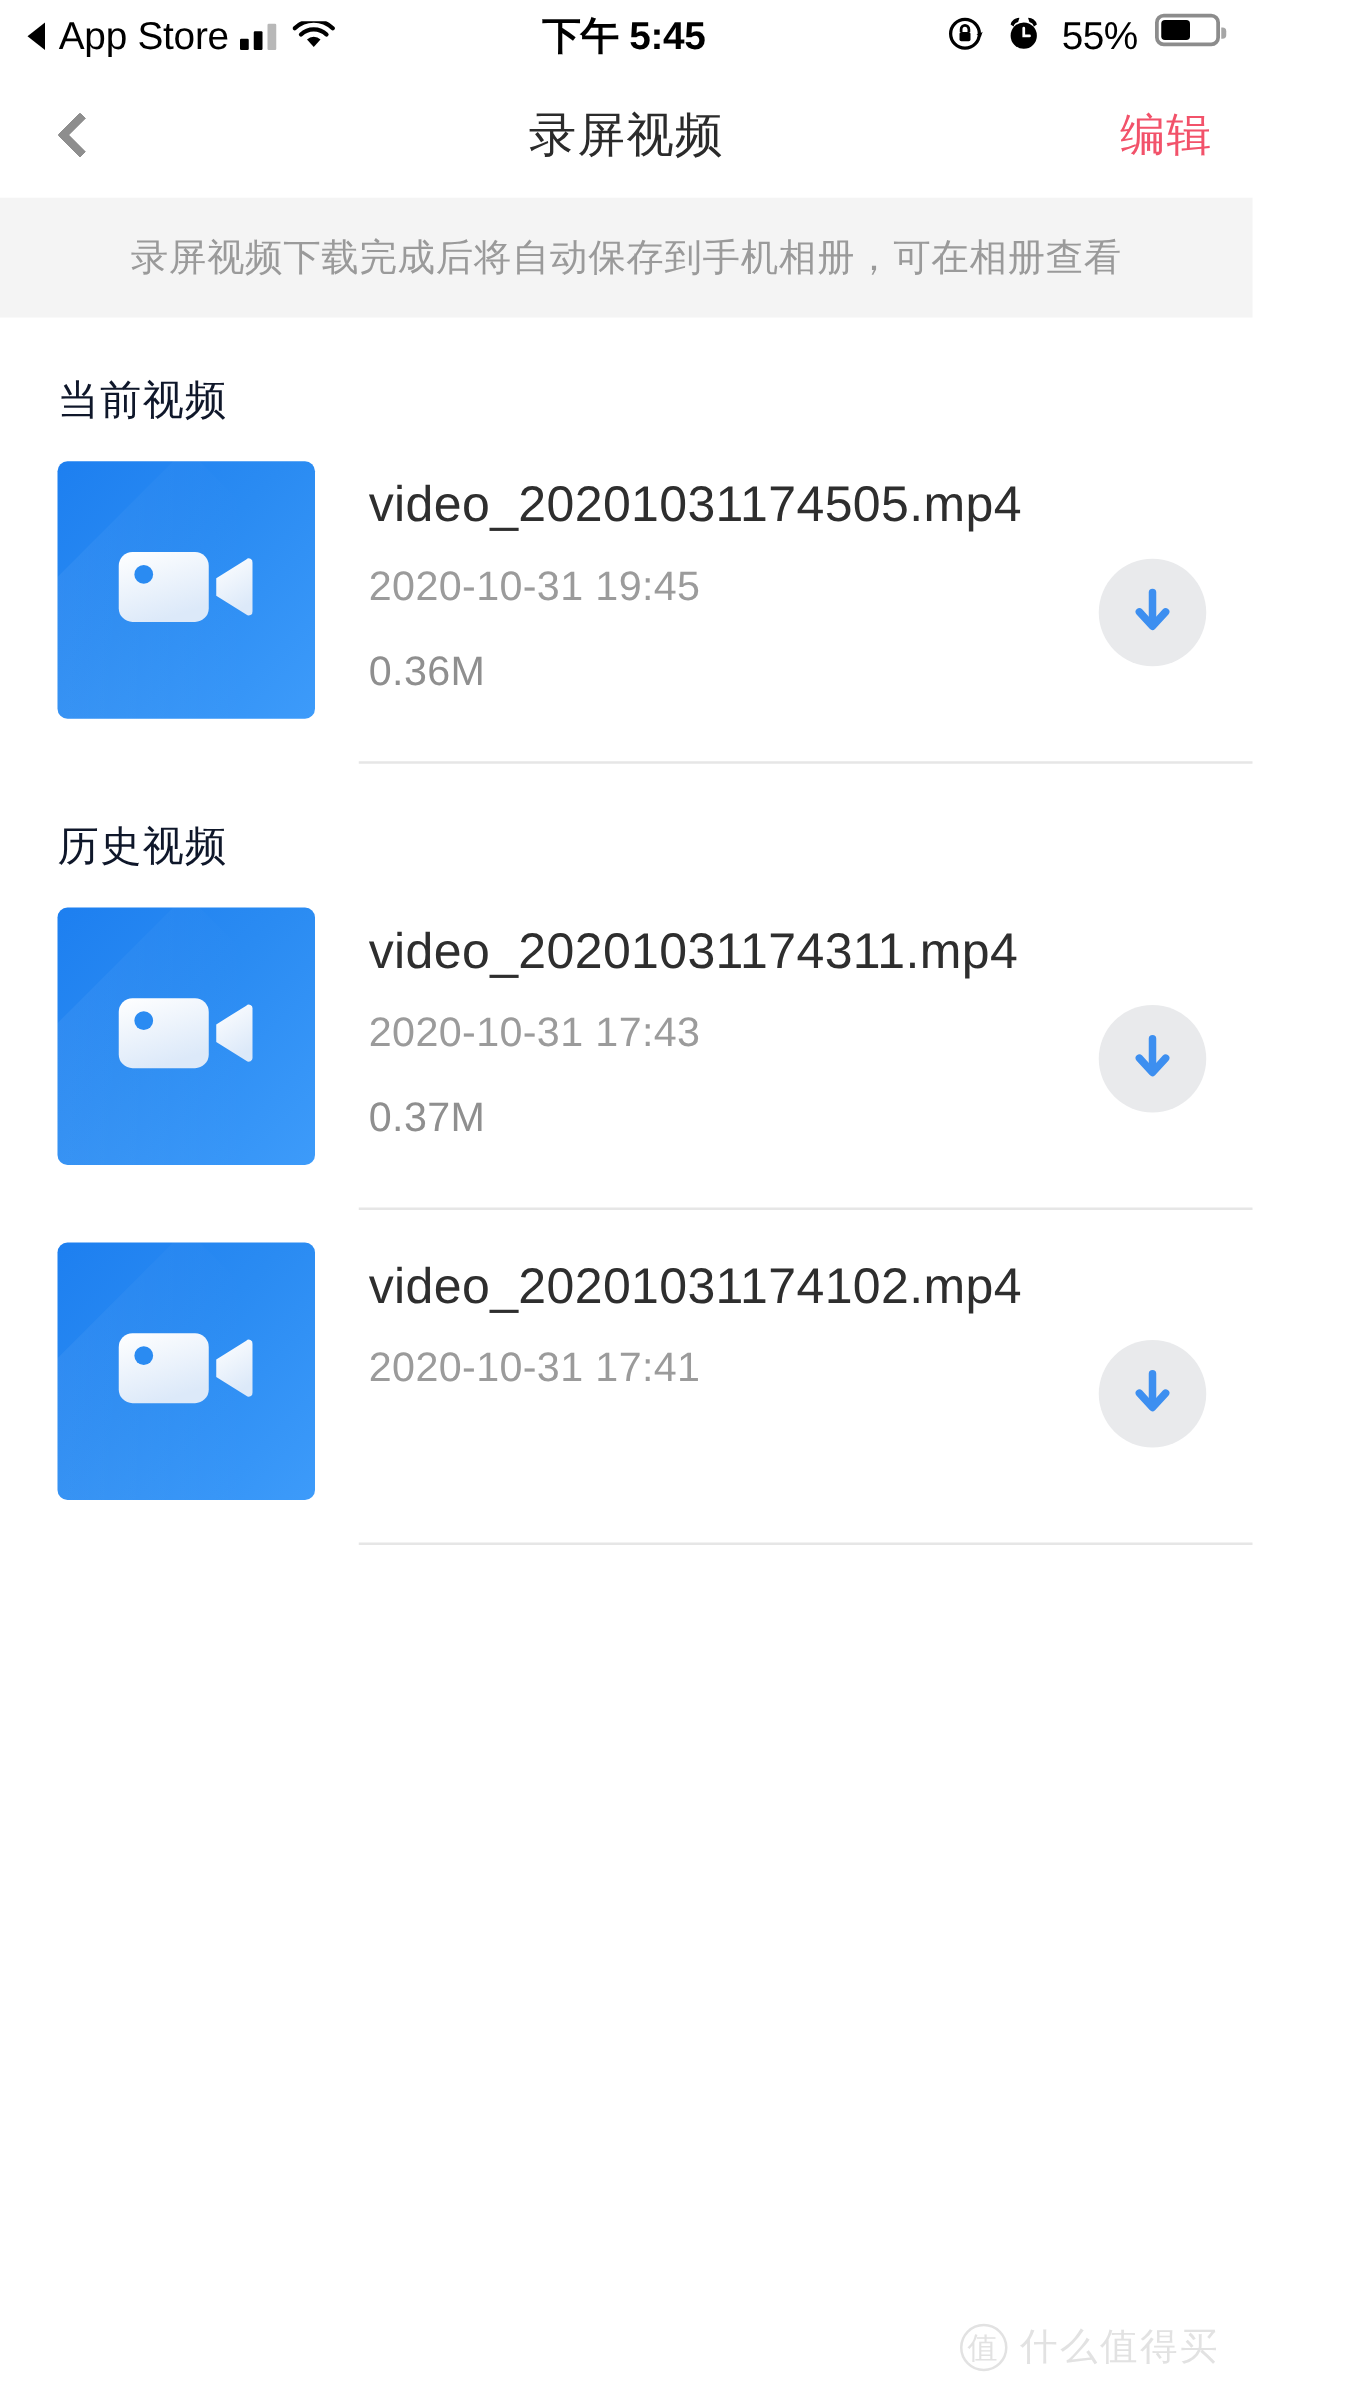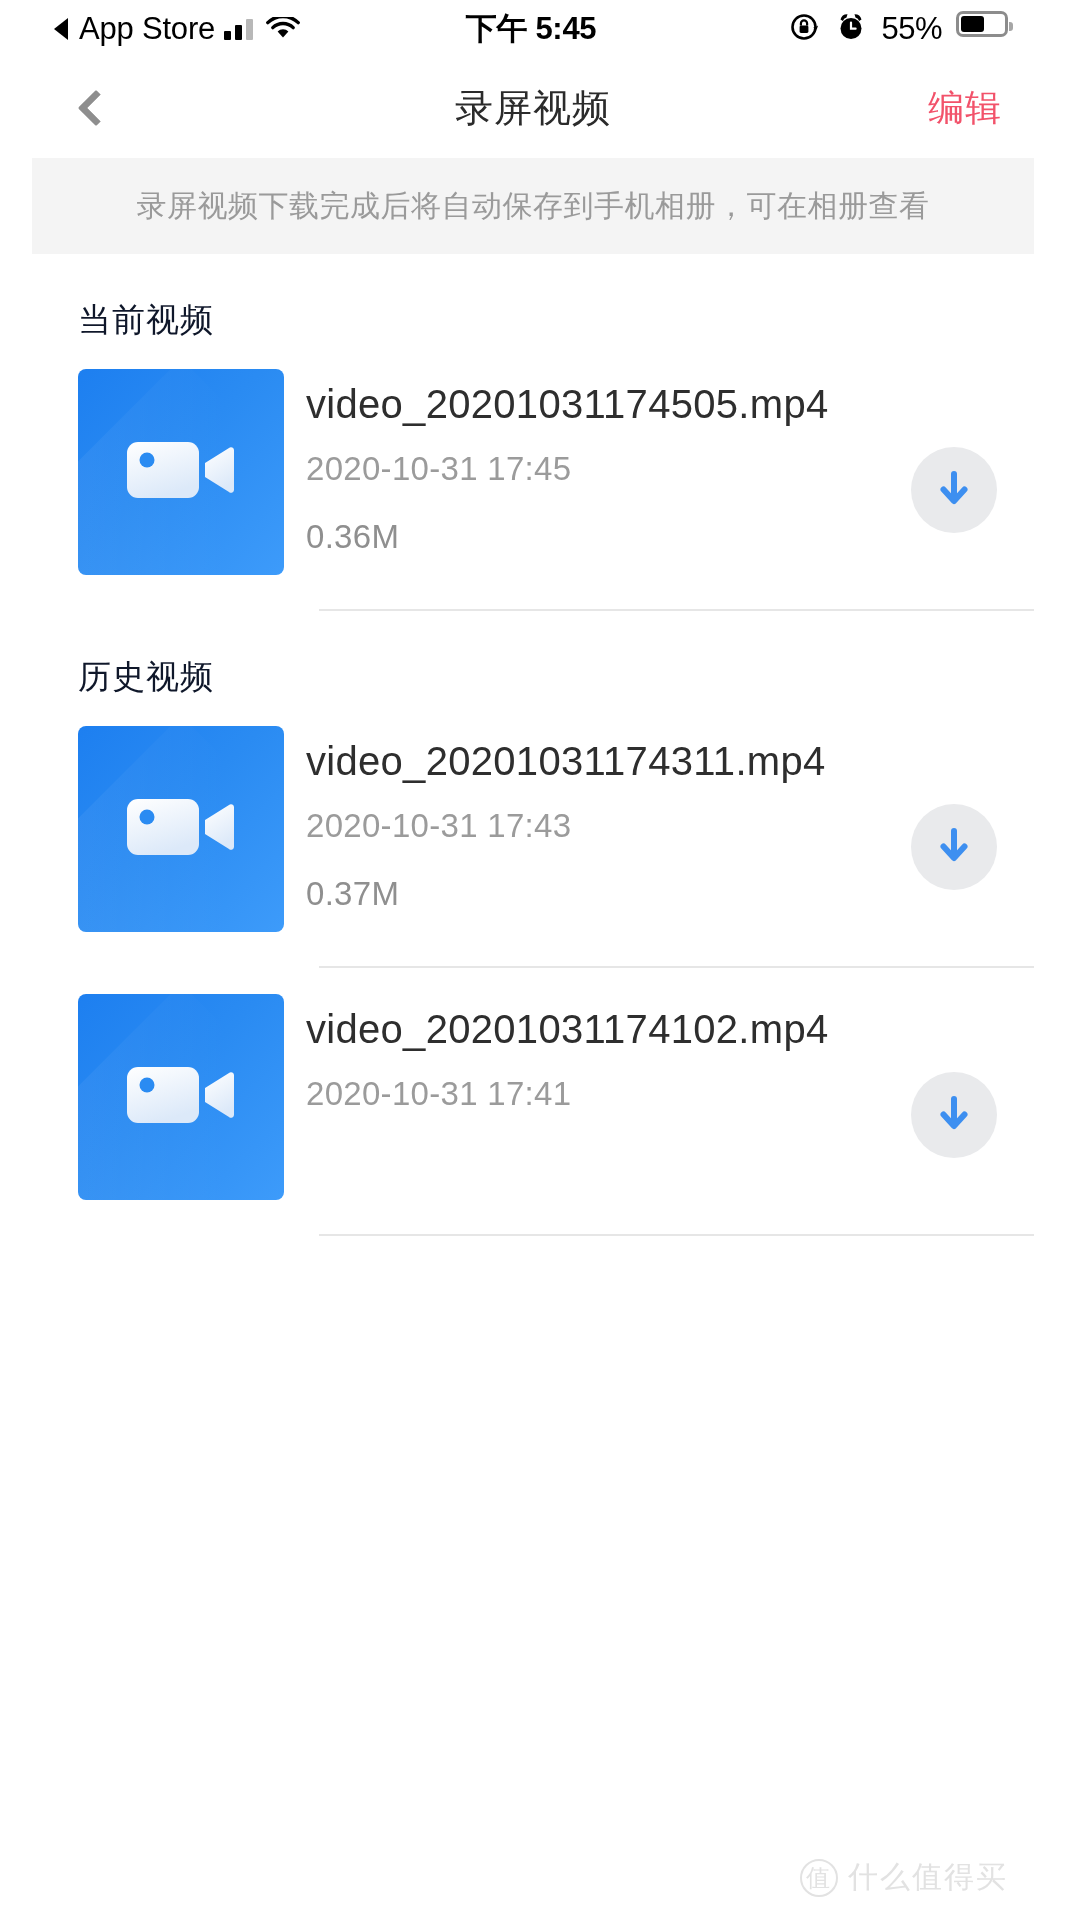--- a/index.html
+++ b/index.html
@@ -9,7 +9,7 @@
     font-family:"Liberation Sans","DejaVu Sans",sans-serif;
     overflow:hidden;
   }
-  .screen { position:relative; width:1002px; height:1920px; background:#fff;margin-left:32px; }
+  .screen { position:relative; width:1002px; height:1920px; background:#fff; }
 
   
   .statusbar{

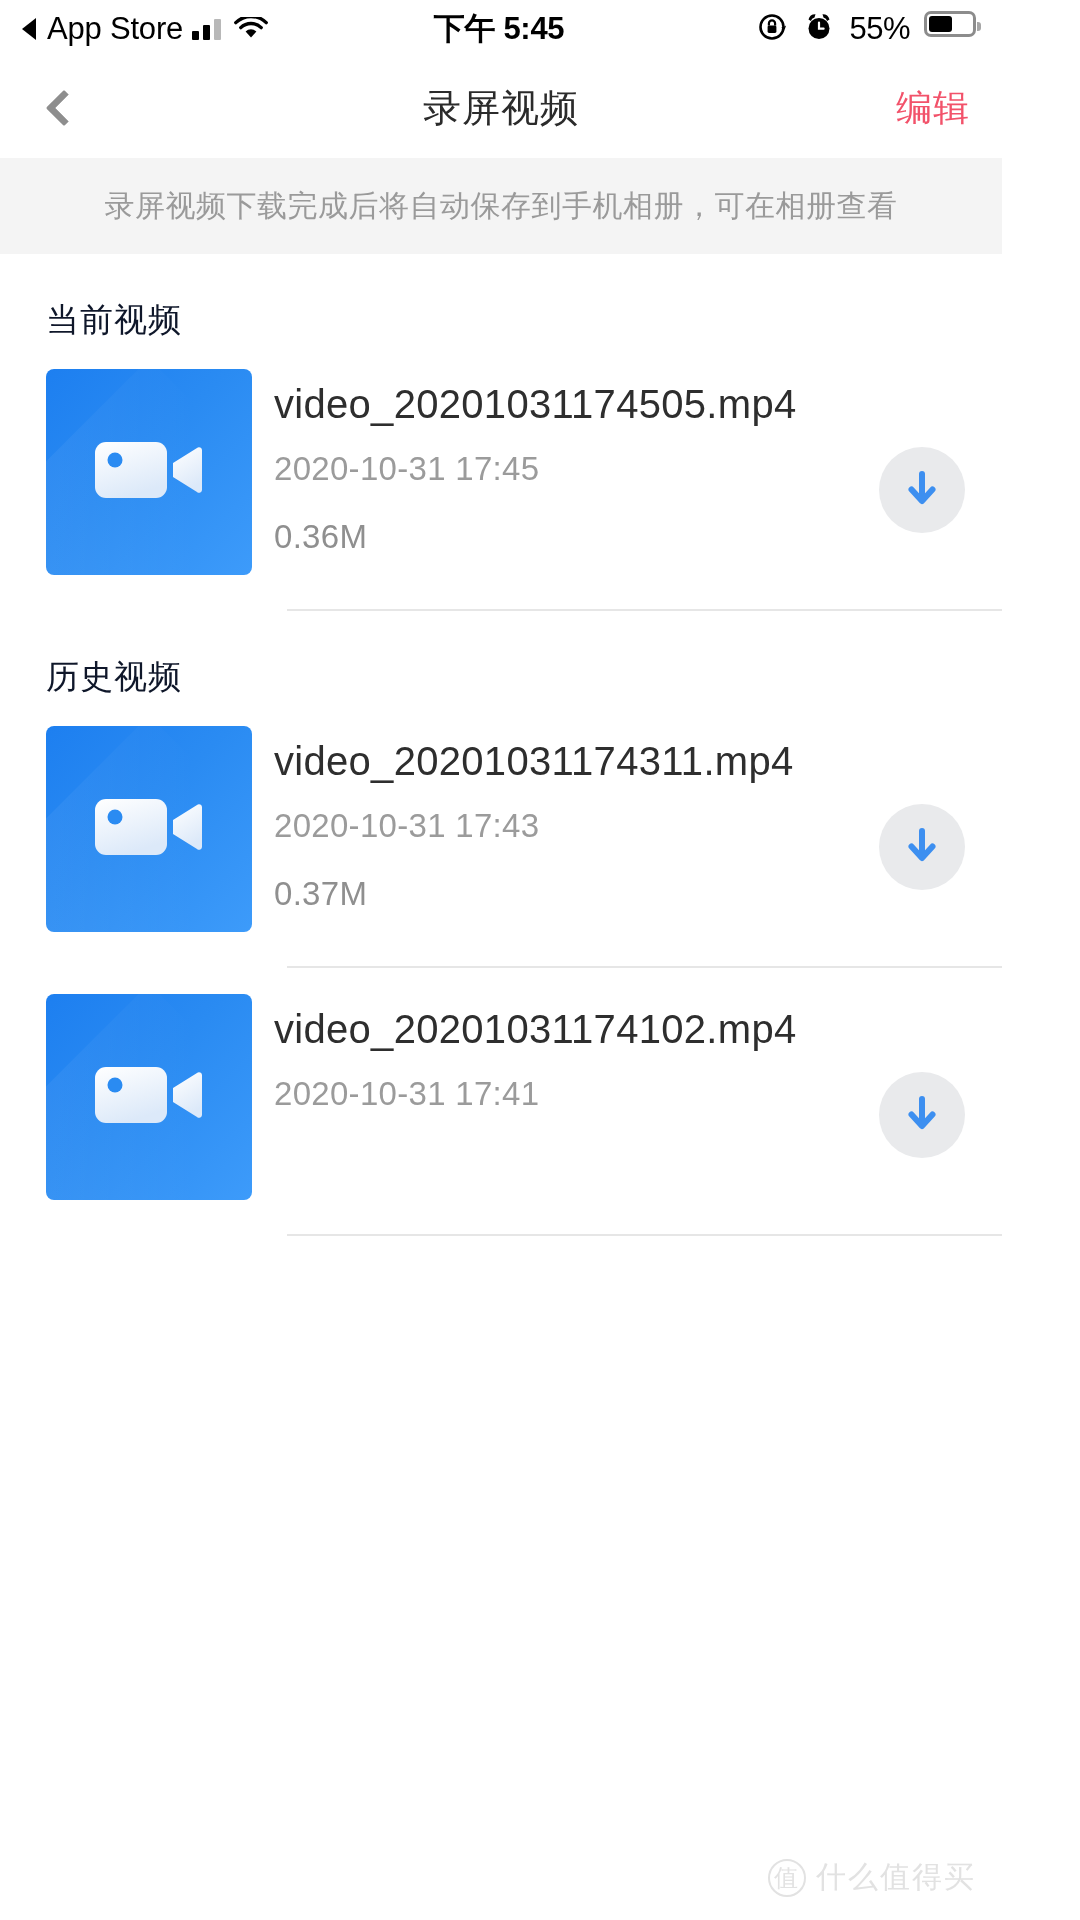--- a/index.html
+++ b/index.html
@@ -111,7 +111,7 @@
   }
   .cam{ position:absolute; left:50%; top:50%; transform:translate(-50%,-50%); }
 
-  .meta{ flex:1 1 auto; padding-left:22px; padding-right:20px; min-width:0; }
+  .meta{ flex:1 1 auto; padding-left:43px; padding-right:20px; min-width:0; }
   .fname{
     font-size:40px; color:#2e2e2e; letter-spacing:.3px;
     white-space:nowrap; line-height:1.15; padding-top:12px;

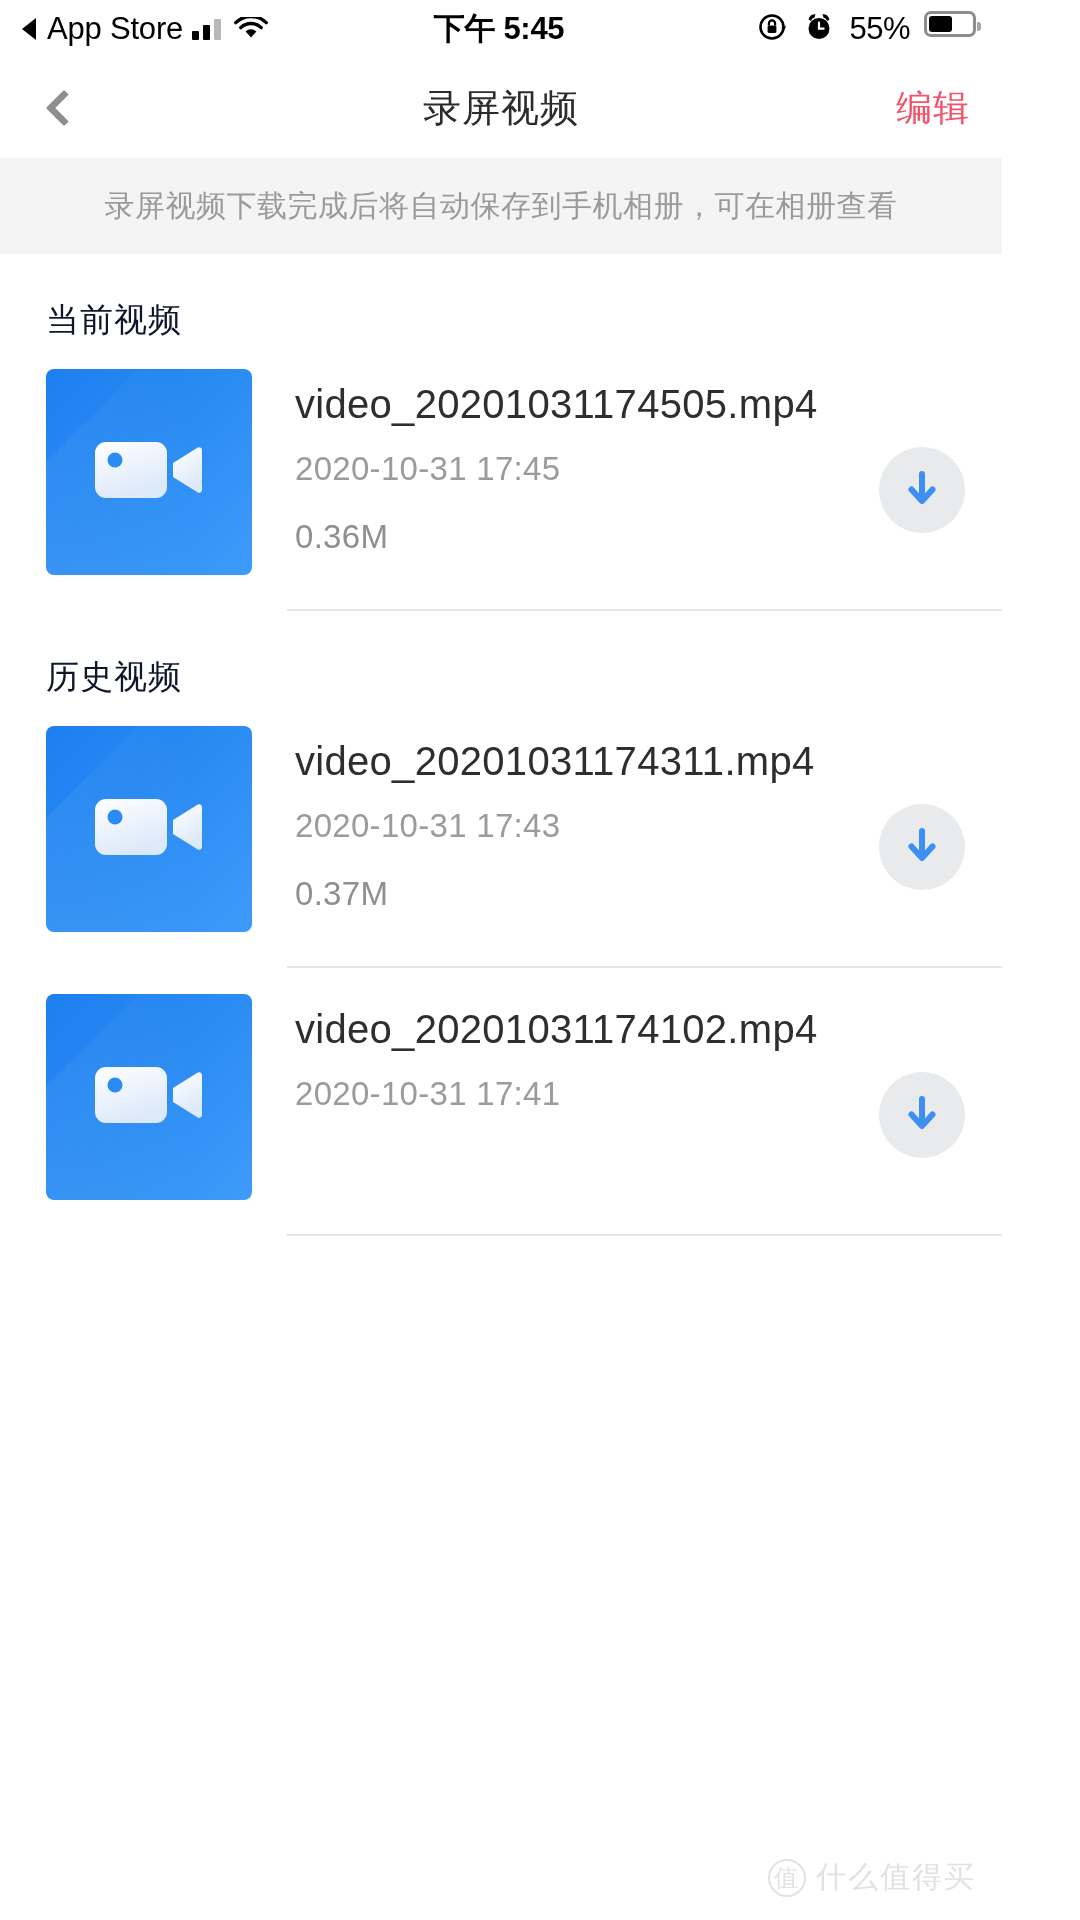--- a/index.html
+++ b/index.html
@@ -237,7 +237,7 @@
       </div>
       <div class="meta">
         <div class="fname">video_20201031174505.mp4</div>
-        <div class="fdate">2020-10-31 17:45</div>
+        <div class="fdate">2020-10-31 19:45</div>
         <div class="fsize">0.36M</div>
       </div>
       <div class="dl-wrap">

